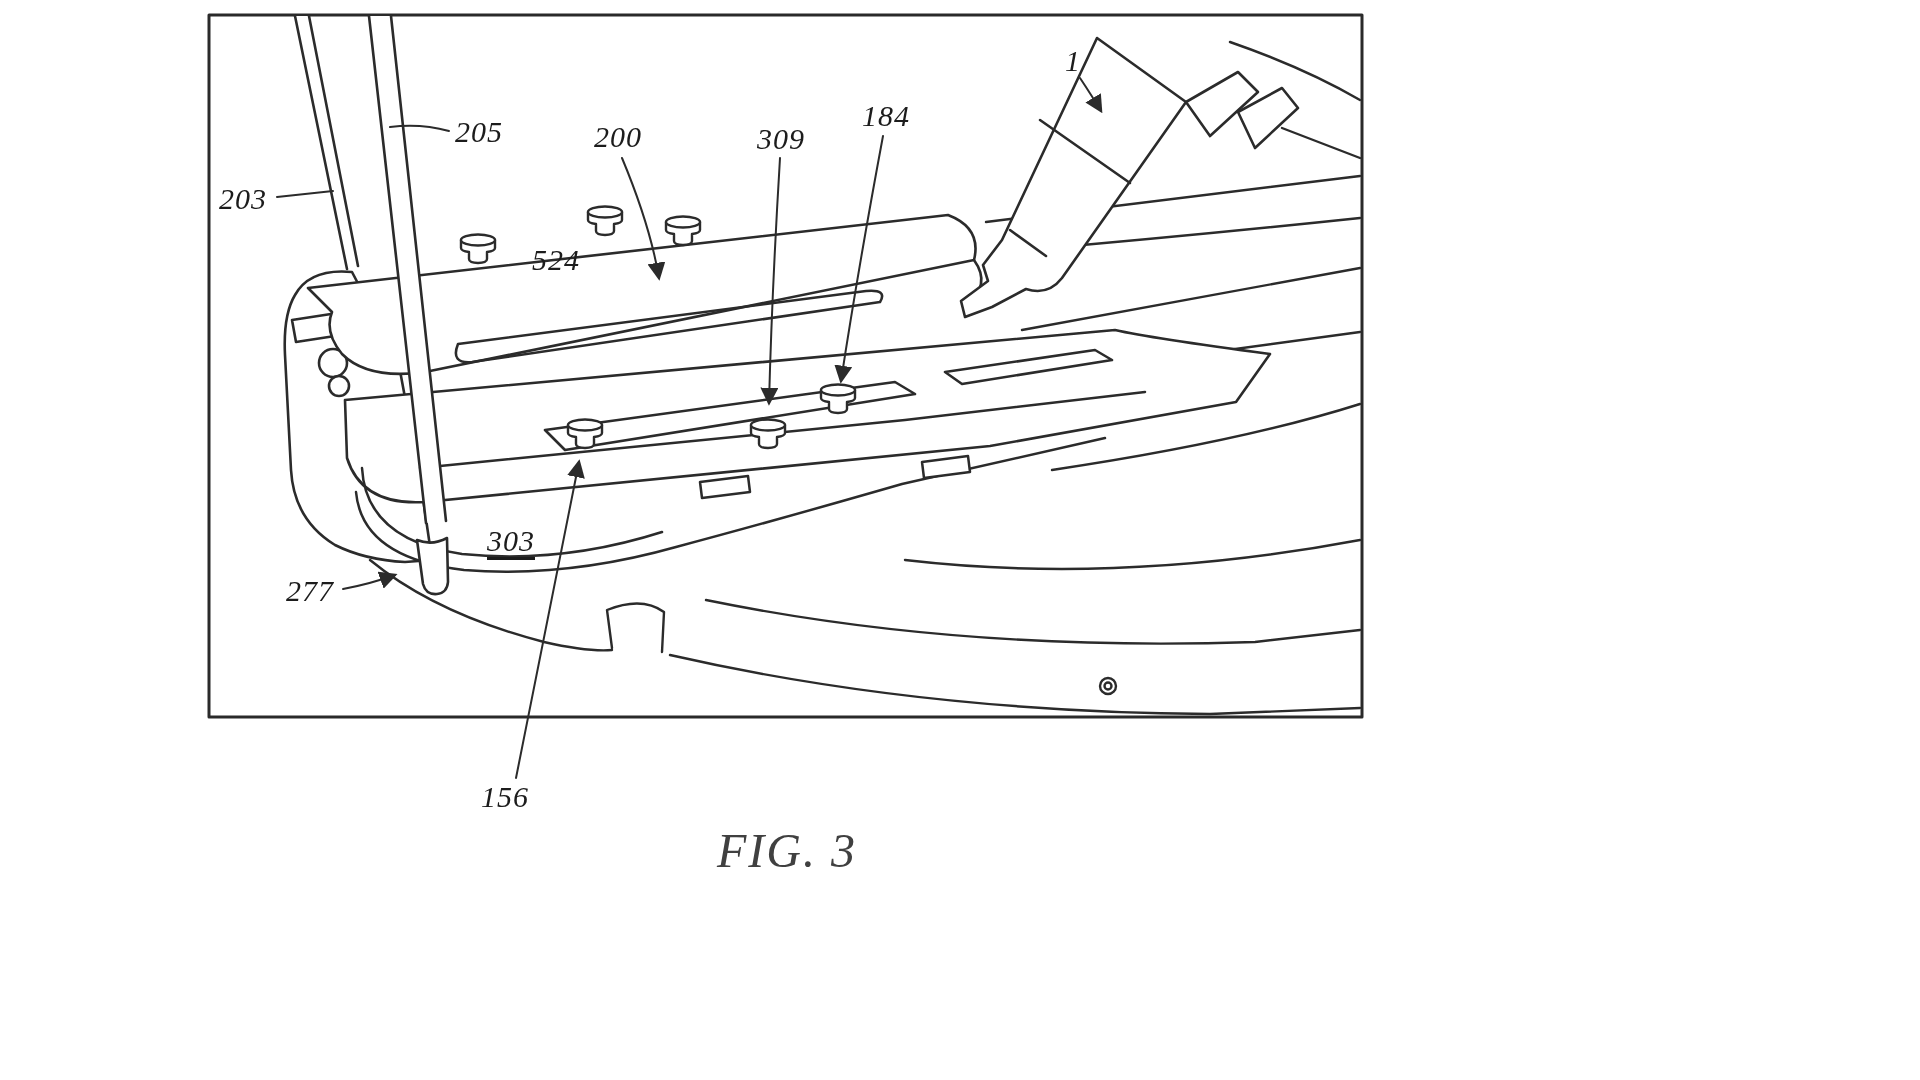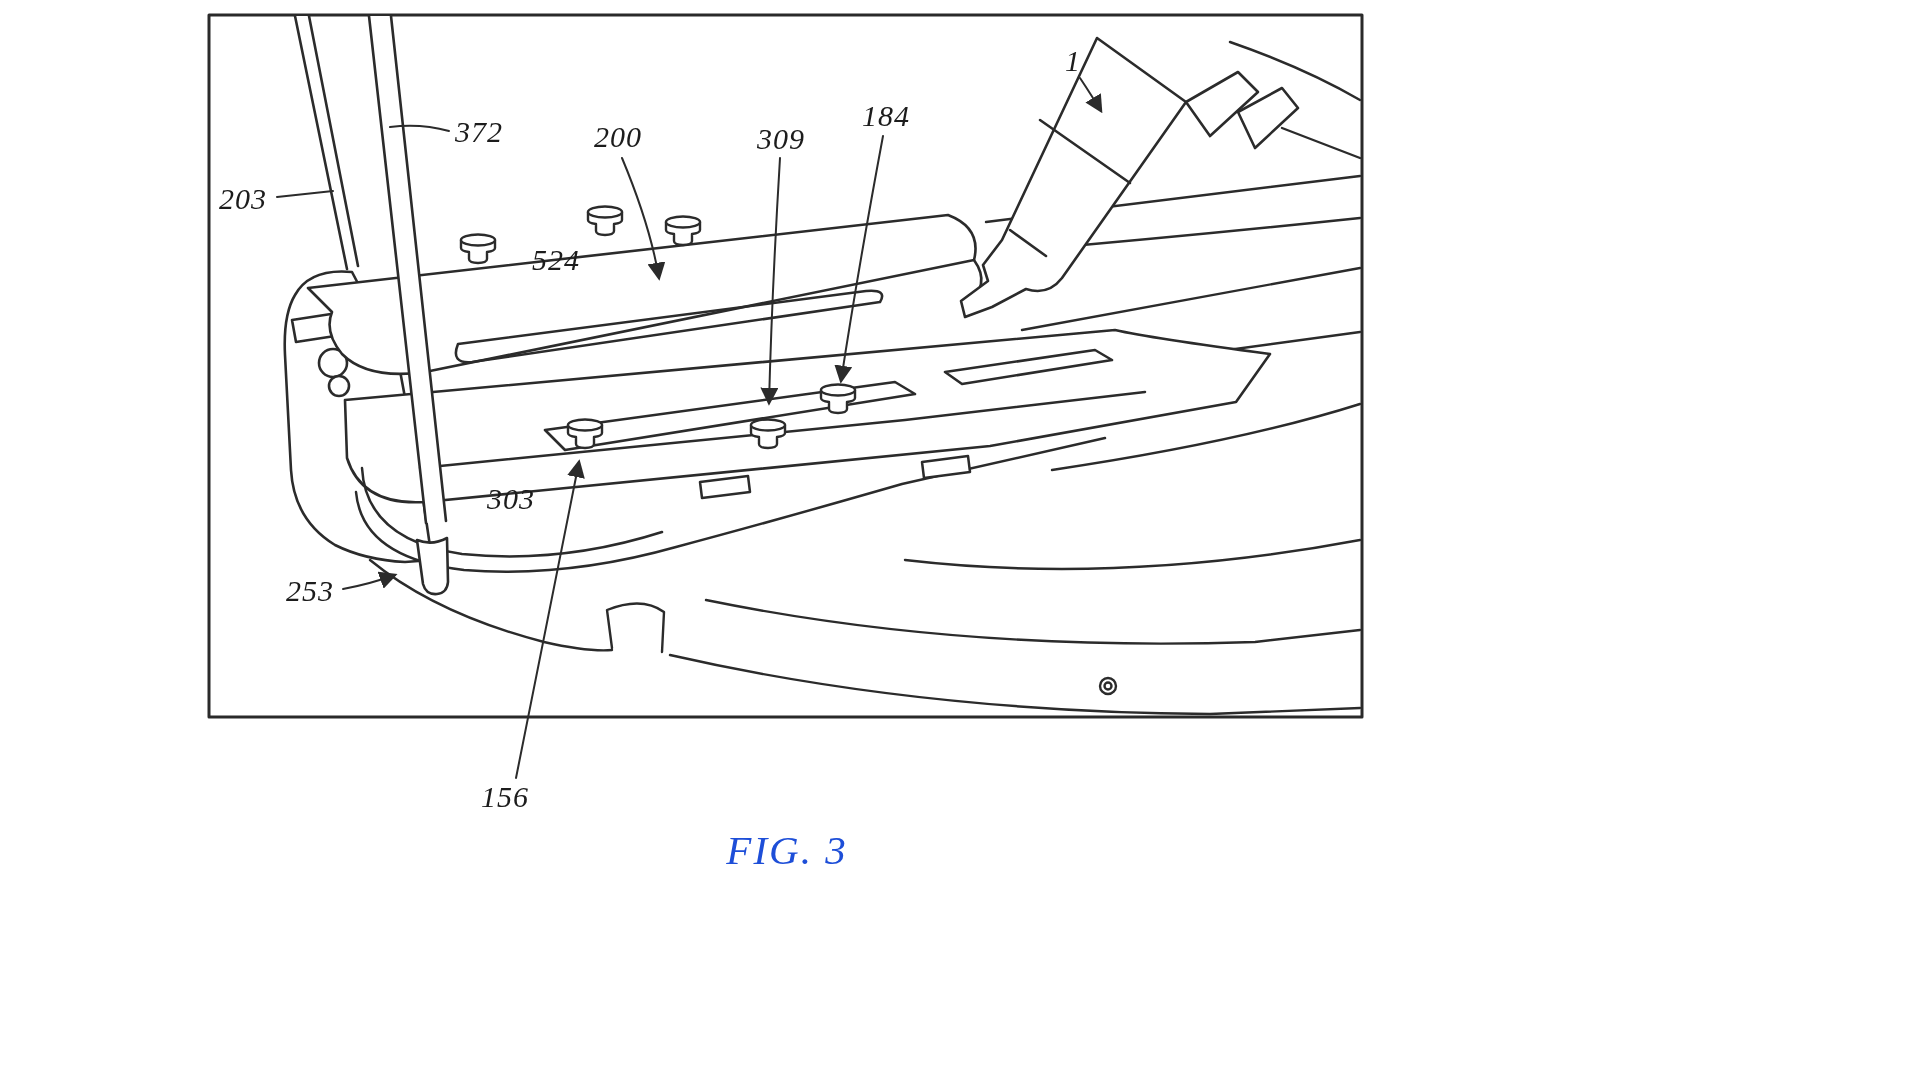--- a/index.html
+++ b/index.html
@@ -126,7 +126,7 @@
 
   <div class="ref" style="left:1073px;top:61px">1</div>
   <div class="ref" style="left:243px;top:199px">203</div>
-  <div class="ref" style="left:479px;top:132px">372</div>
+  <div class="ref" style="left:479px;top:132px">205</div>
   <div class="ref" style="left:618px;top:137px">200</div>
   <div class="ref" style="left:781px;top:139px">309</div>
   <div class="ref" style="left:886px;top:116px">184</div>

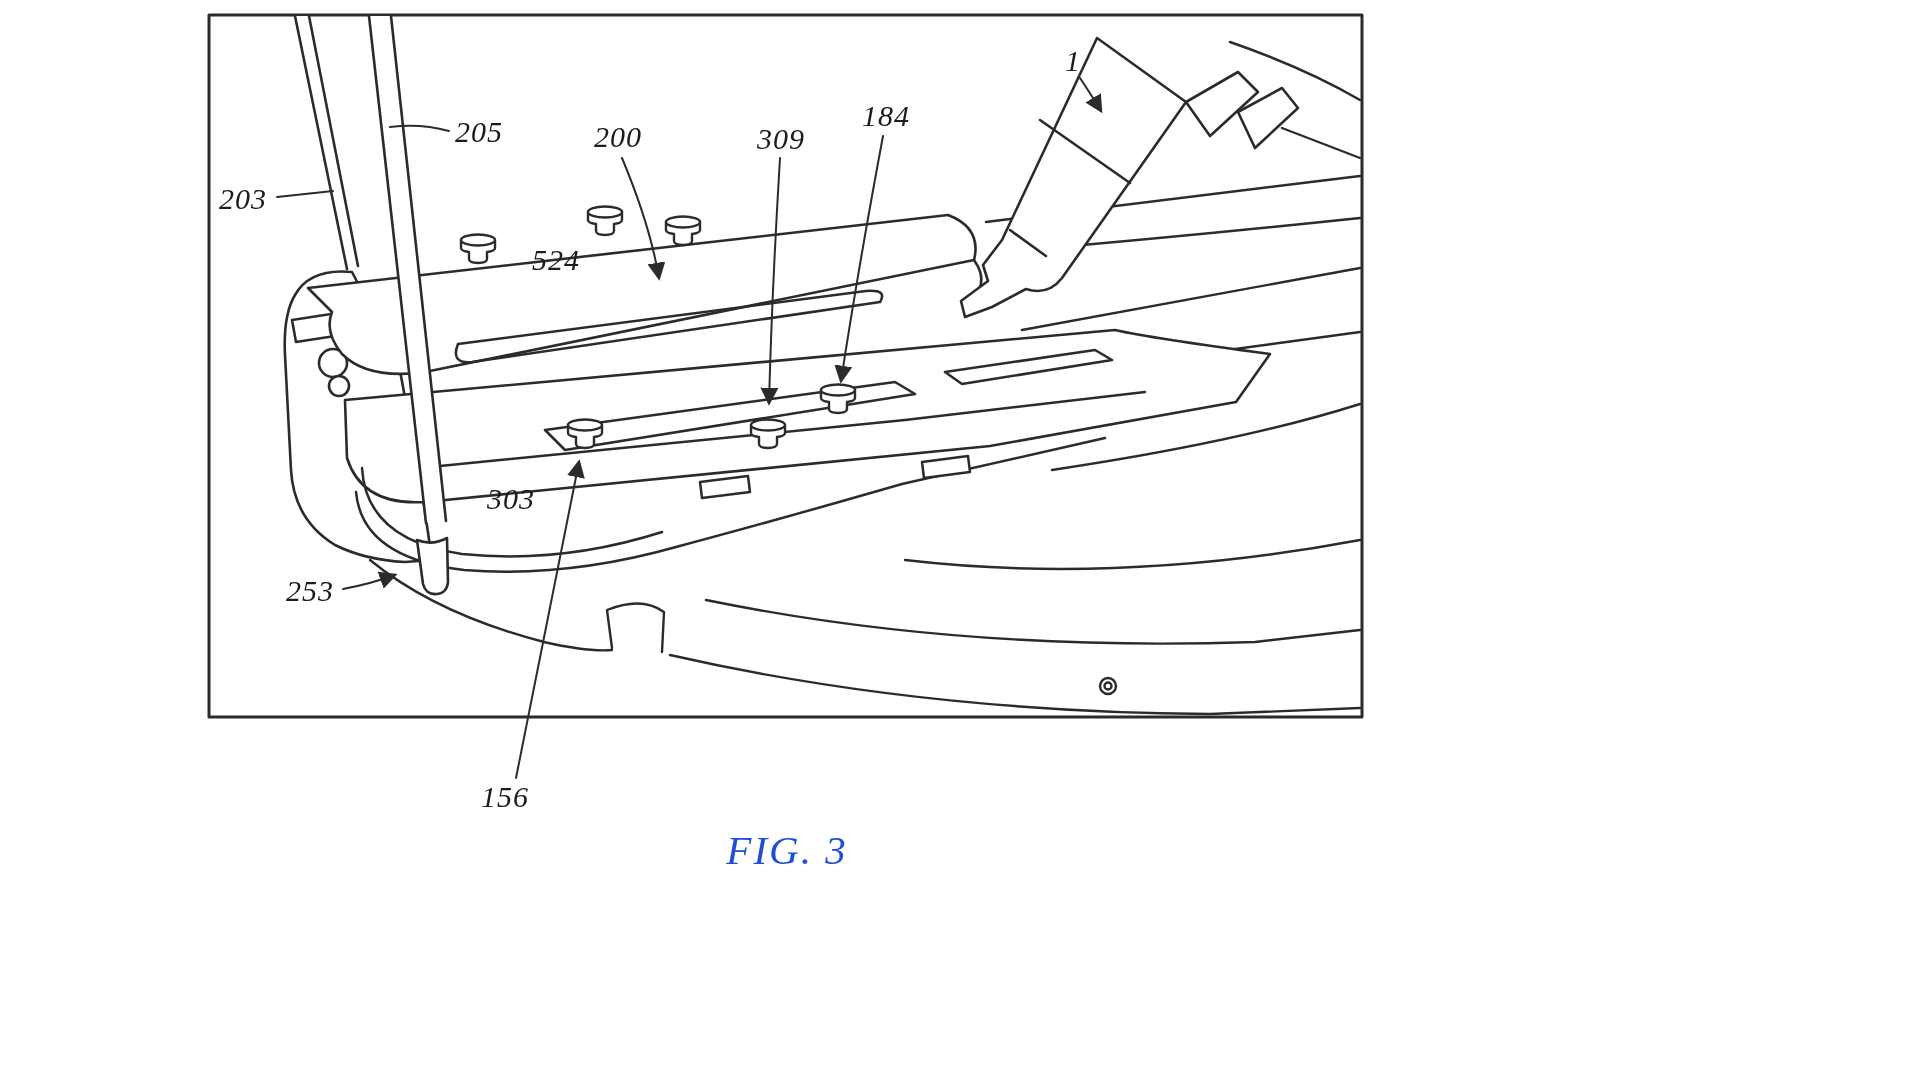--- a/index.html
+++ b/index.html
@@ -16,7 +16,7 @@
     font-style:italic;font-size:30px;letter-spacing:1px;
     white-space:nowrap;color:#1c1c1c;
   }
-  .ref.underline{text-underline-offset:6px;}
+  .ref.underline{text-decoration:underline;text-underline-offset:6px;margin-top:42px;}
   .caption{
     position:absolute;transform:translate(-50%,-50%);
     font-style:italic;font-size:41px;letter-spacing:2px;color:#1d4ed8;

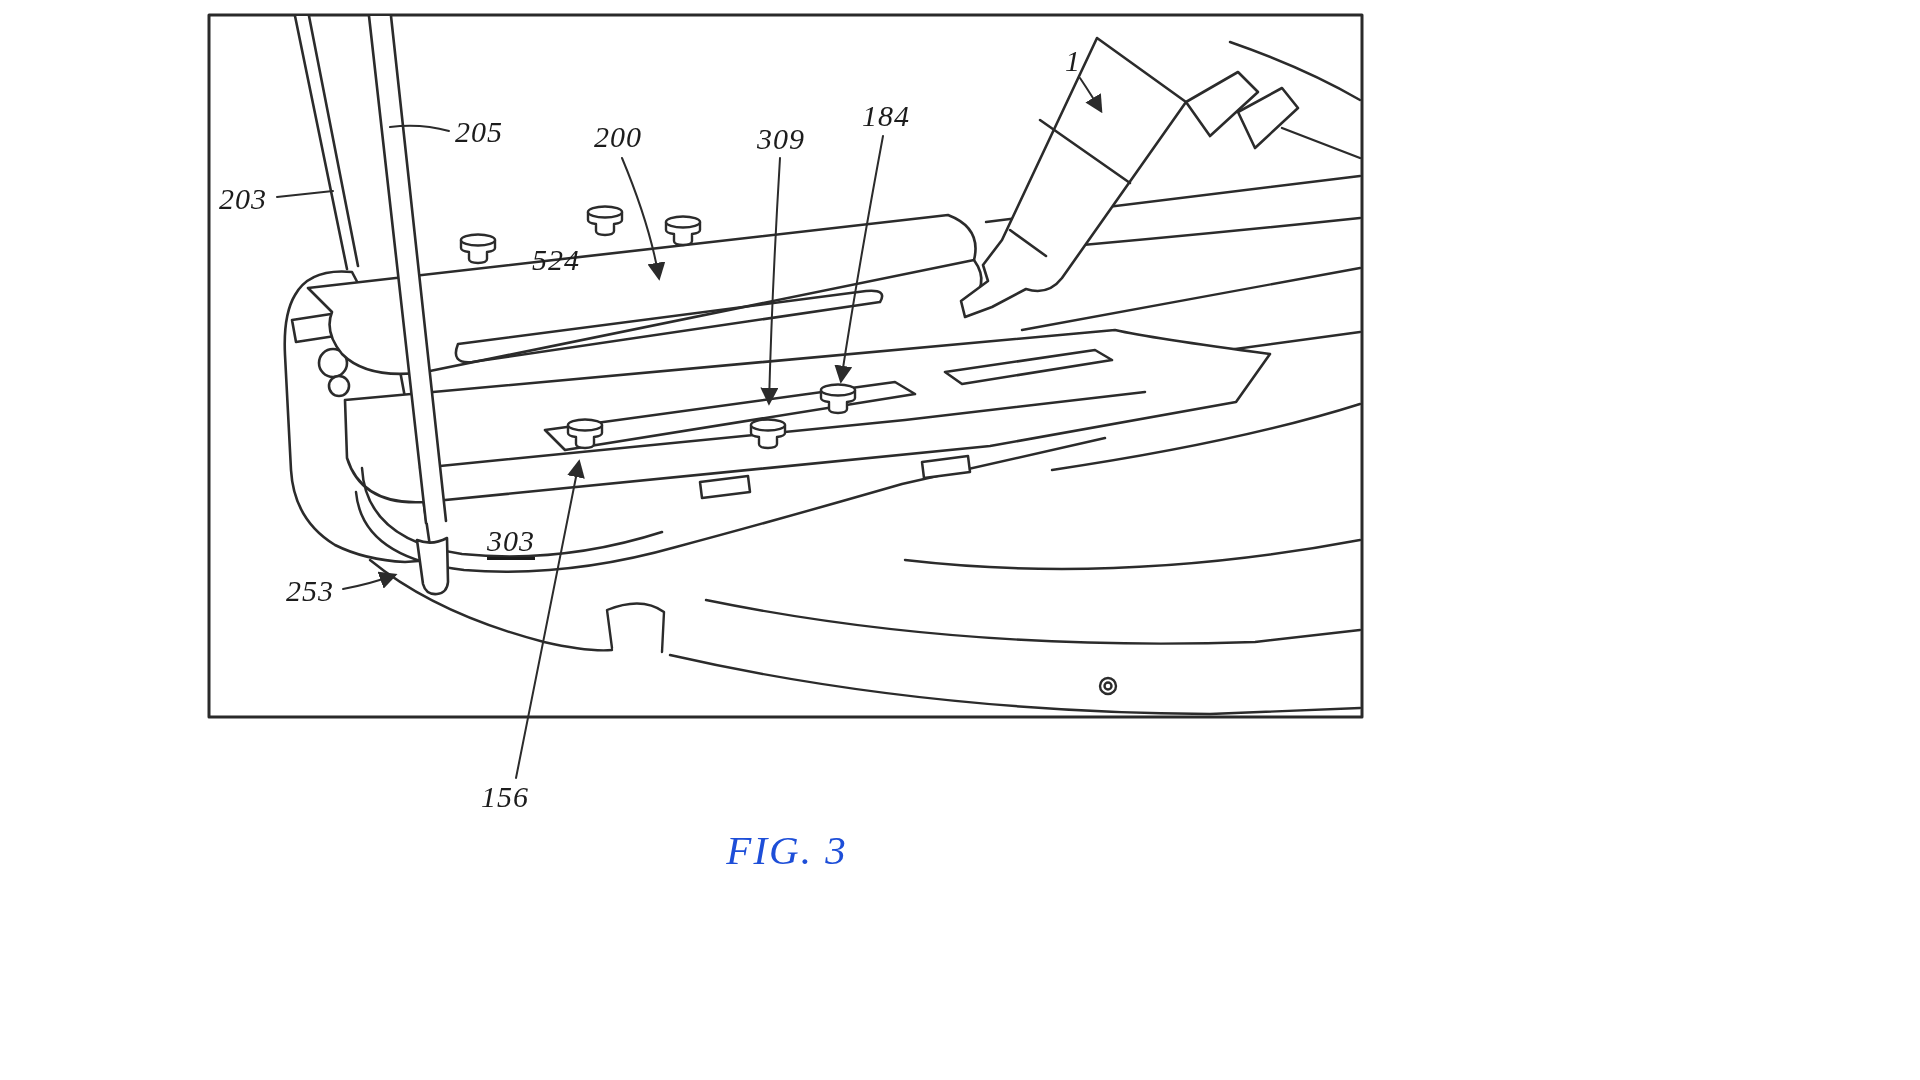--- a/index.html
+++ b/index.html
@@ -132,7 +132,7 @@
   <div class="ref" style="left:886px;top:116px">184</div>
   <div class="ref" style="left:556px;top:260px">524</div>
   <div class="ref underline" style="left:511px;top:499px">303</div>
-  <div class="ref" style="left:310px;top:591px">253</div>
+  <div class="ref" style="left:310px;top:591px">277</div>
   <div class="ref" style="left:505px;top:797px">156</div>
 
   <div class="caption" style="left:787px;top:850px">FIG. 3</div>

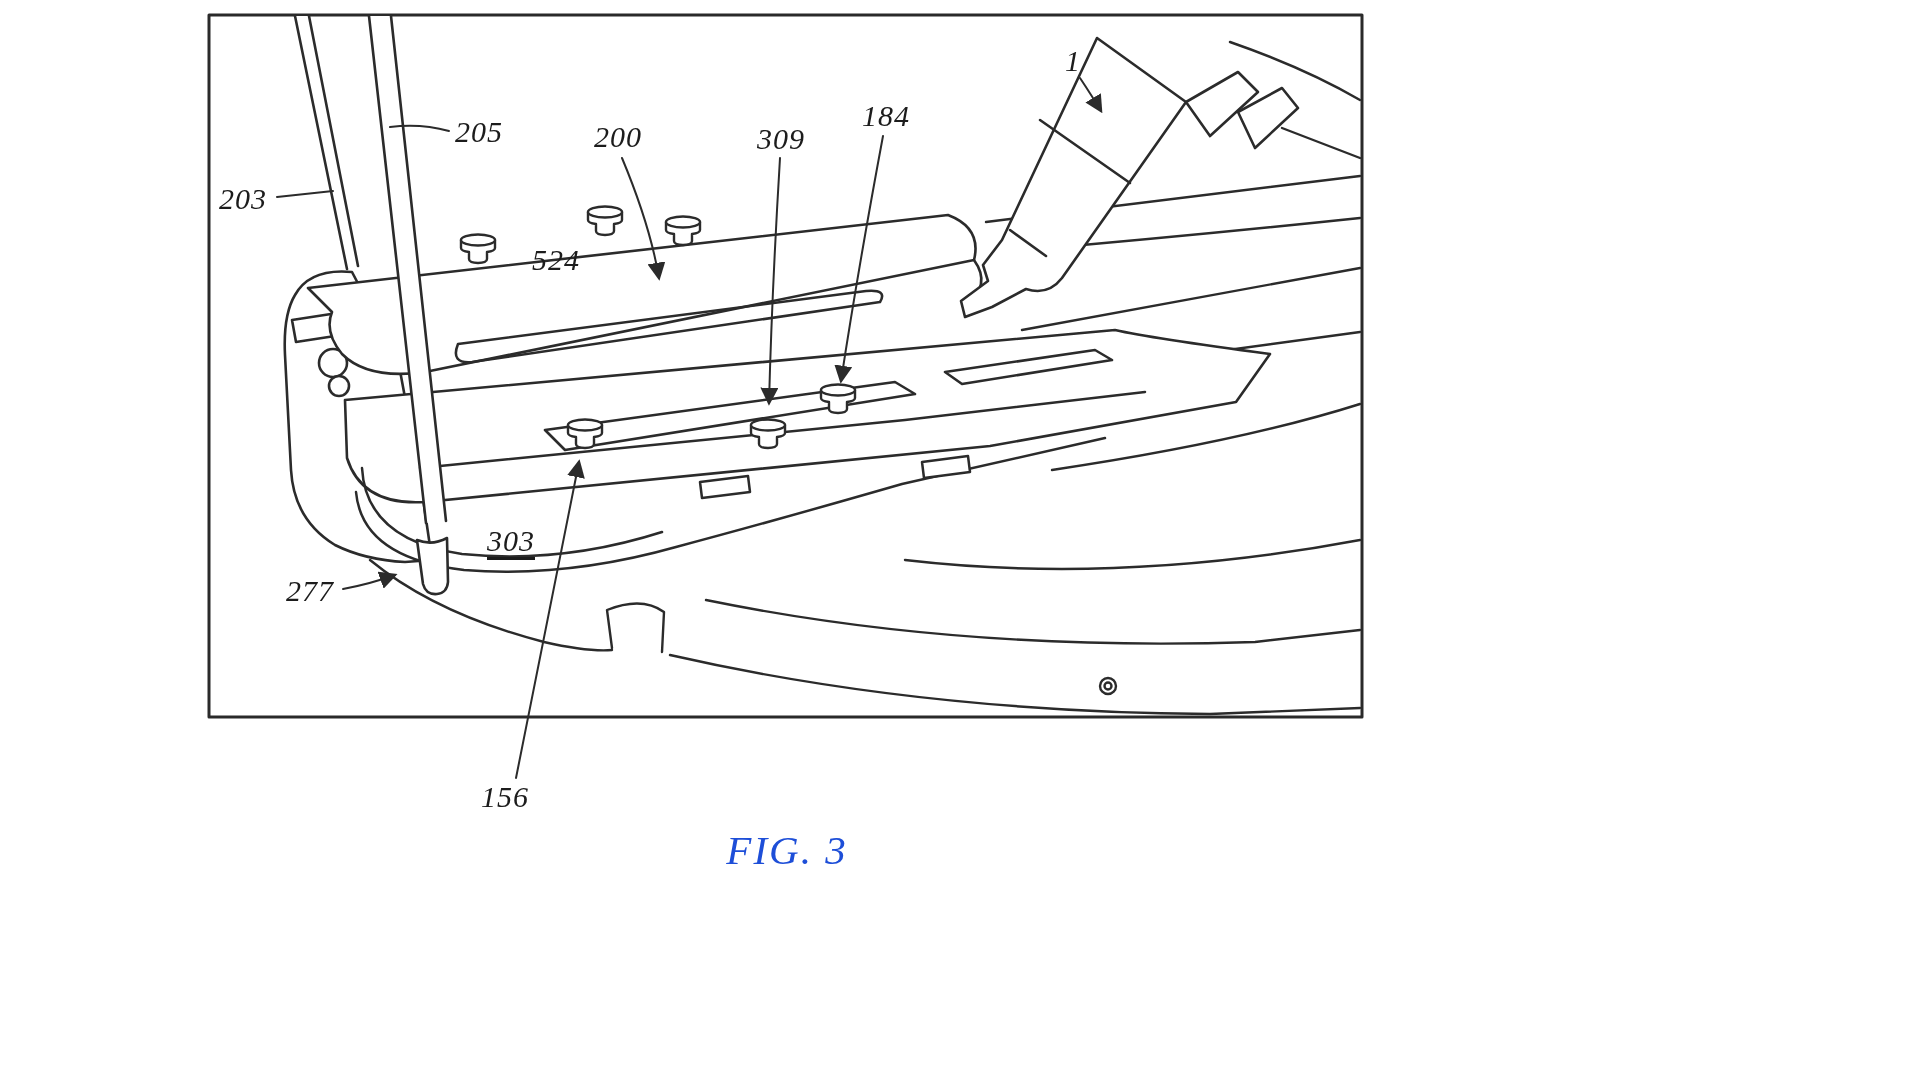--- a/index.html
+++ b/index.html
@@ -19,7 +19,7 @@
   .ref.underline{text-decoration:underline;text-underline-offset:6px;margin-top:42px;}
   .caption{
     position:absolute;transform:translate(-50%,-50%);
-    font-style:italic;font-size:41px;letter-spacing:2px;color:#1d4ed8;
+    font-style:italic;font-size:48px;letter-spacing:2px;color:#404040;
   }
 </style>
 </head>

